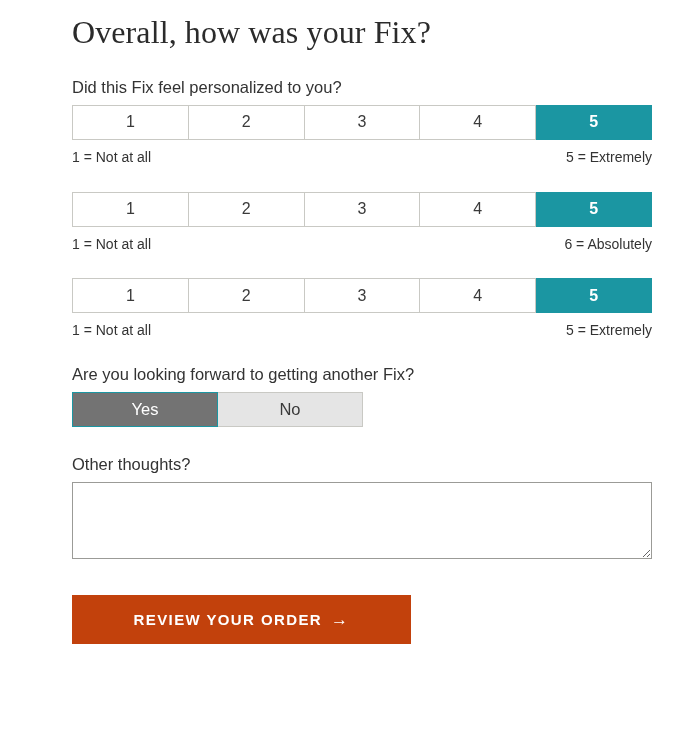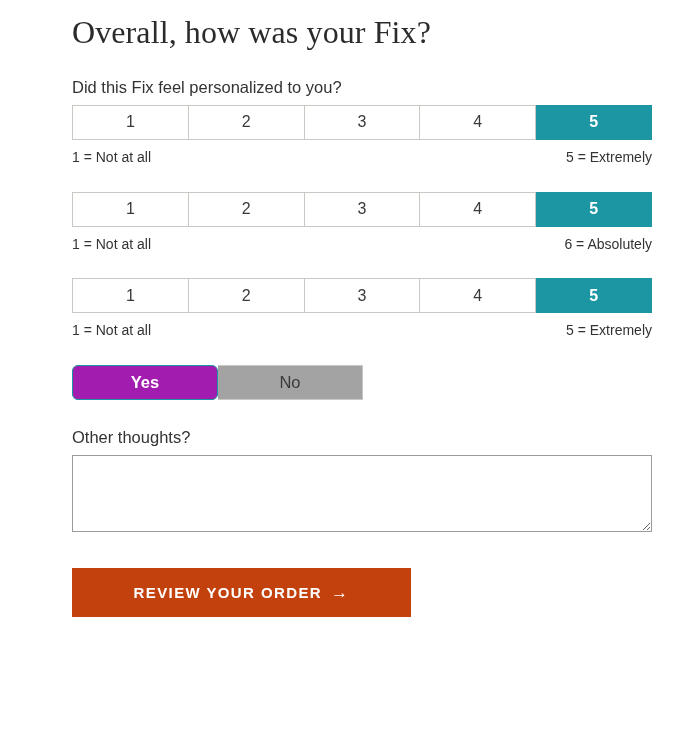--- a/index.html
+++ b/index.html
@@ -223,6 +223,7 @@
   </div>
 
   <div class="question-block">
+    <div class="question-label">Are you looking forward to getting another Fix?</div>
     <div class="binary-row">
       <div class="binary-option selected">Yes</div>
       <div class="binary-option">No</div>

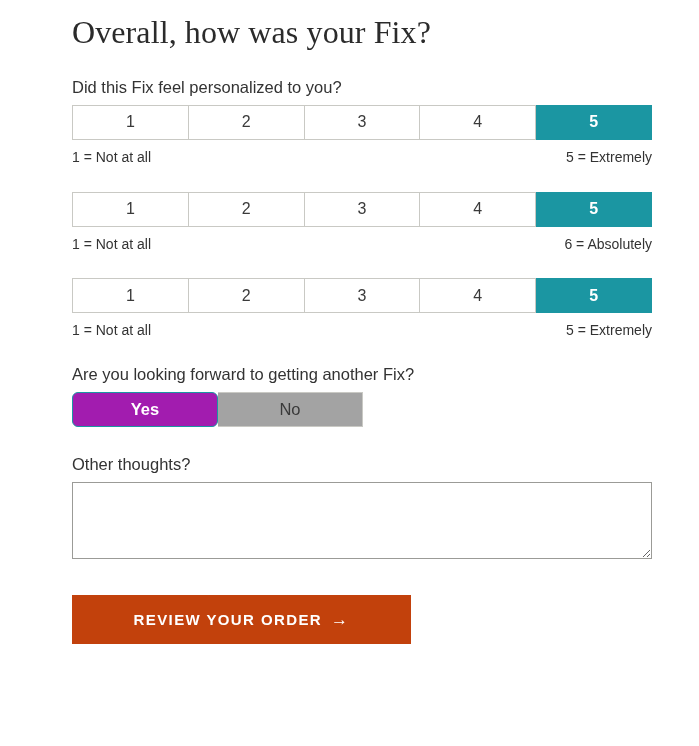--- a/index.html
+++ b/index.html
@@ -117,11 +117,10 @@
     border-left-width: 1px;
   }
   .binary-option.selected {
-    background: #a21caf;
+    background: #737373;
     border-color: #1b96a2;
     color: #ffffff;
-    font-weight: 700;
-    border-radius: 6px;
+    font-weight: 400;
   }
 
   

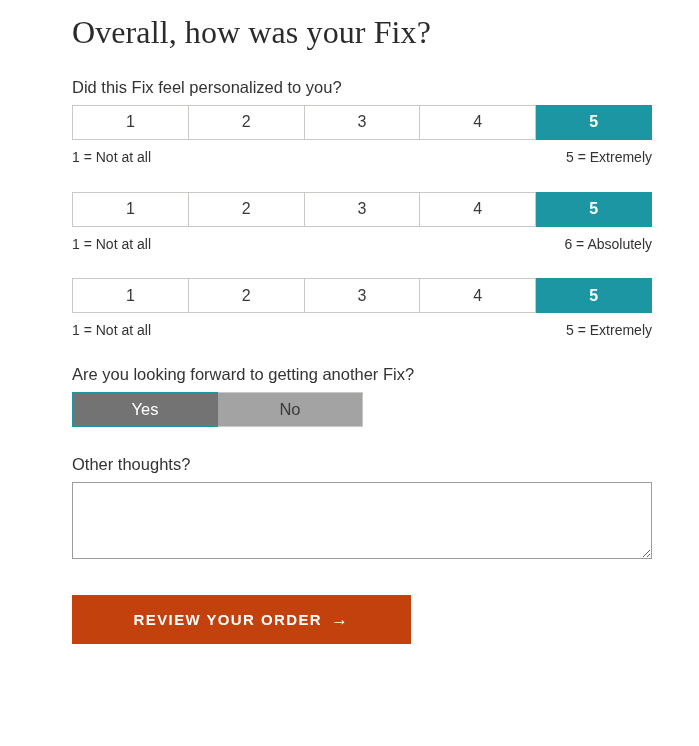--- a/index.html
+++ b/index.html
@@ -107,7 +107,7 @@
     box-sizing: border-box;
     border: 1px solid #c9c9c4;
     border-left-width: 0;
-    background: #a3a3a3;
+    background: #e5e5e5;
     font-size: 16.5px;
     color: #3a3a3a;
     cursor: pointer;

